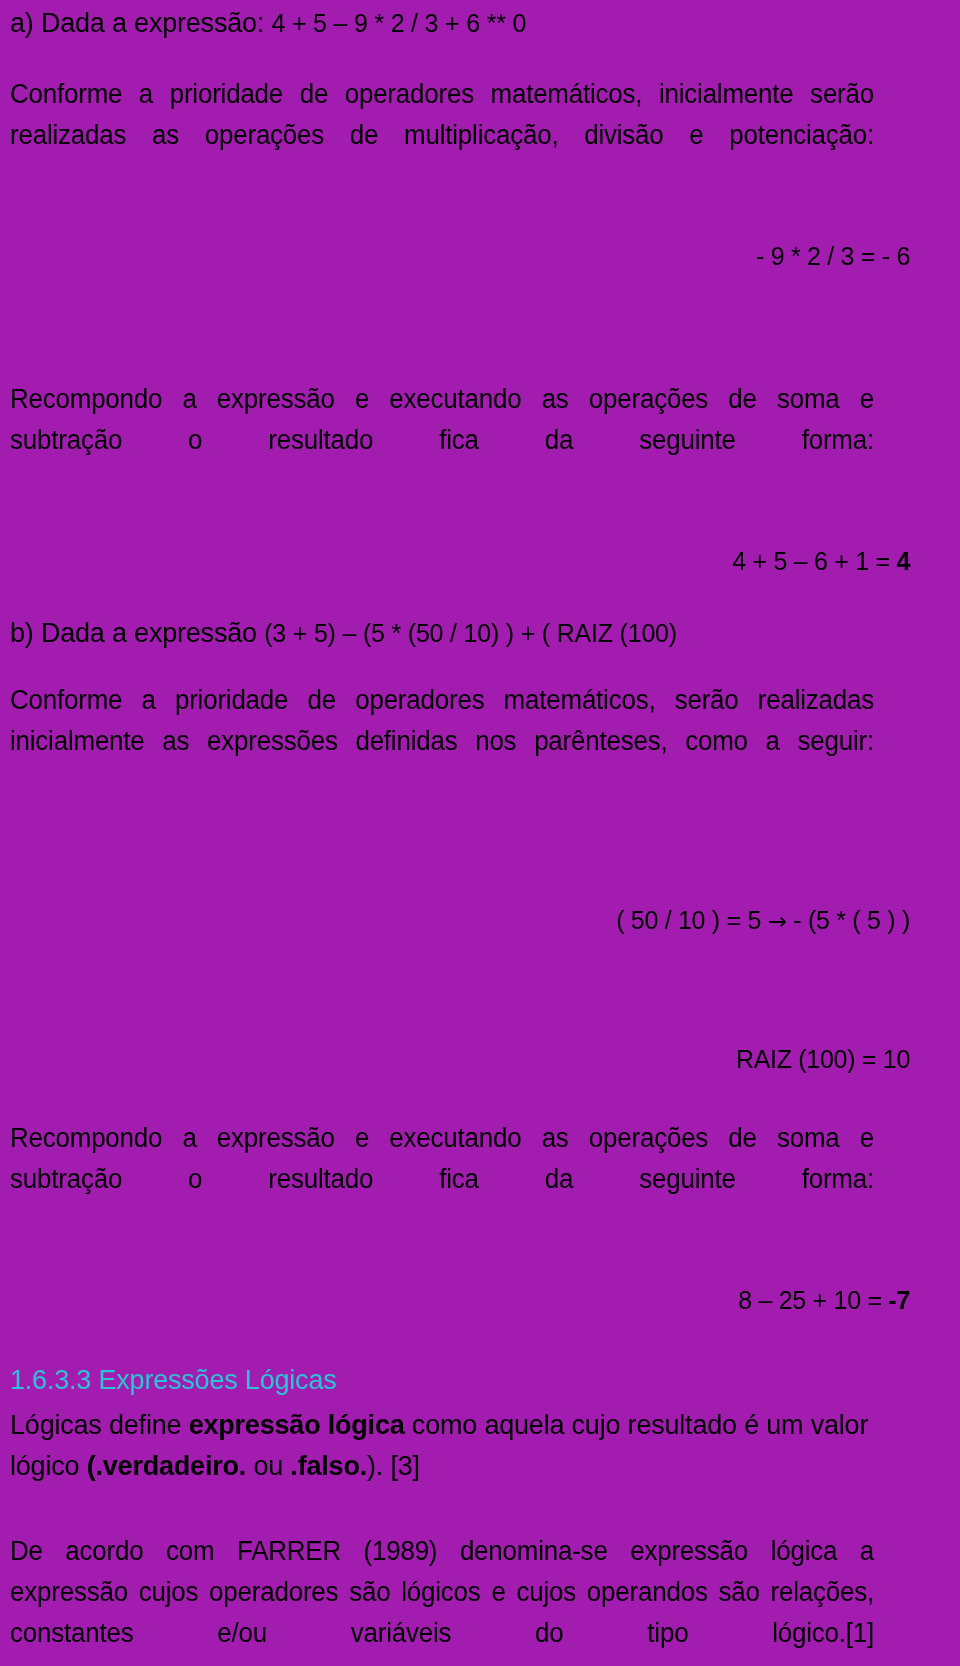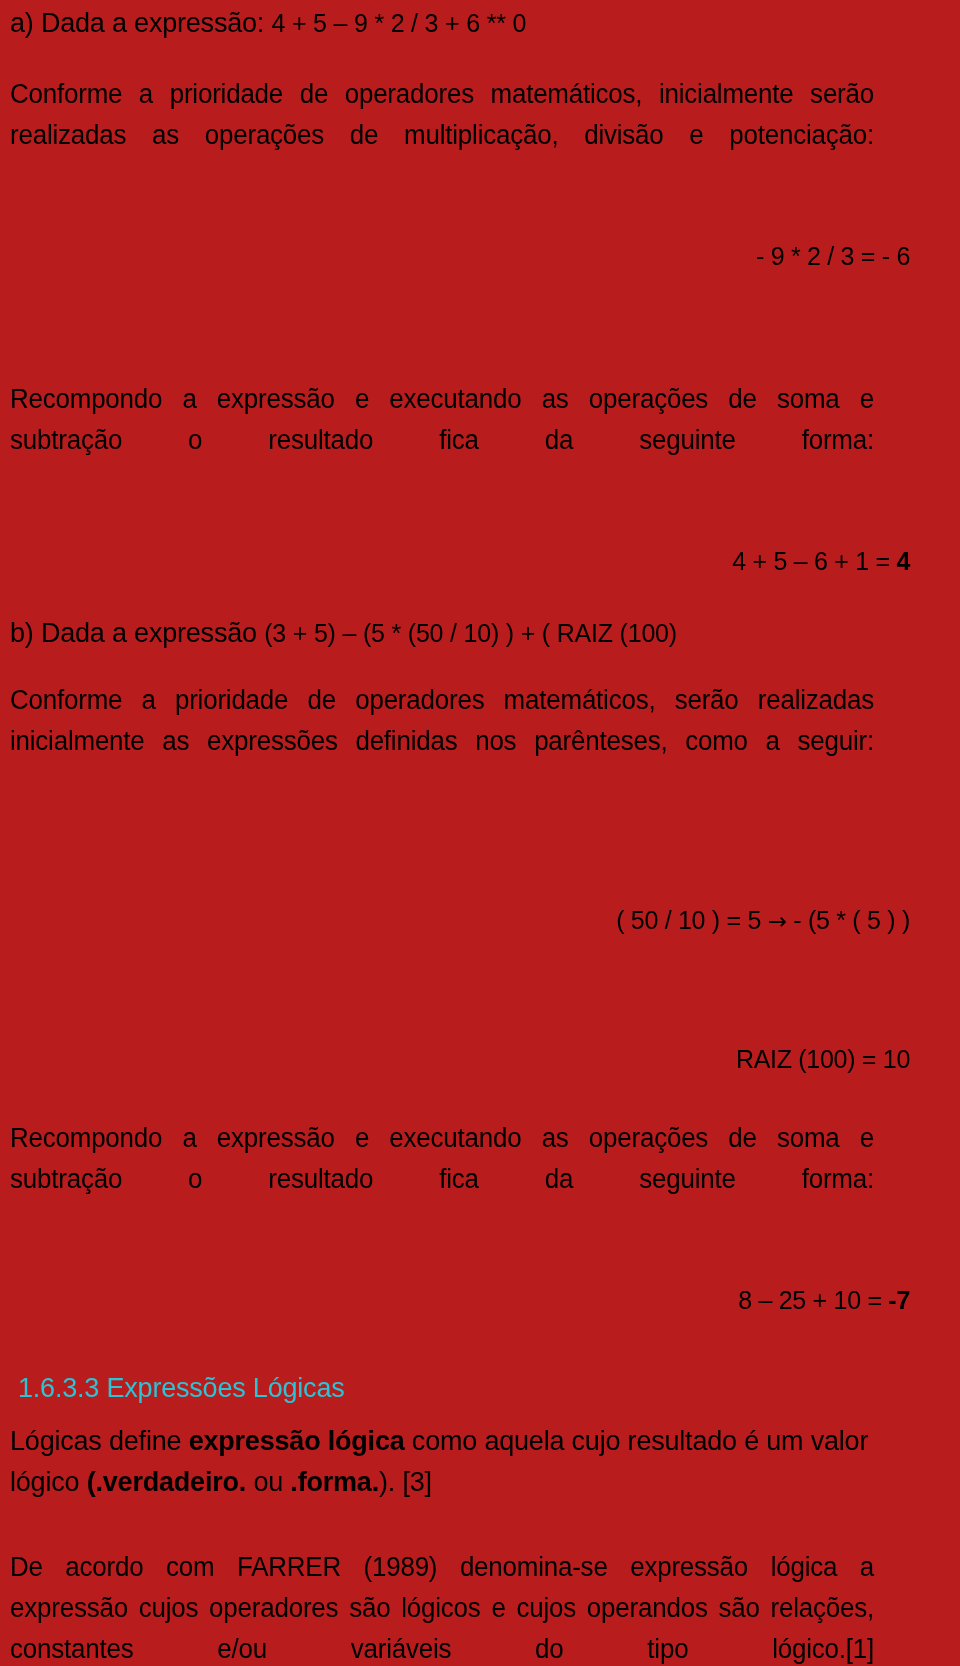--- a/index.html
+++ b/index.html
@@ -18,7 +18,7 @@
     position: relative;
     width: 960px;
     height: 1666px;
-    background: #b91c1c;
+    background: #a21caf;
     padding: 0;
     box-sizing: border-box;
   }

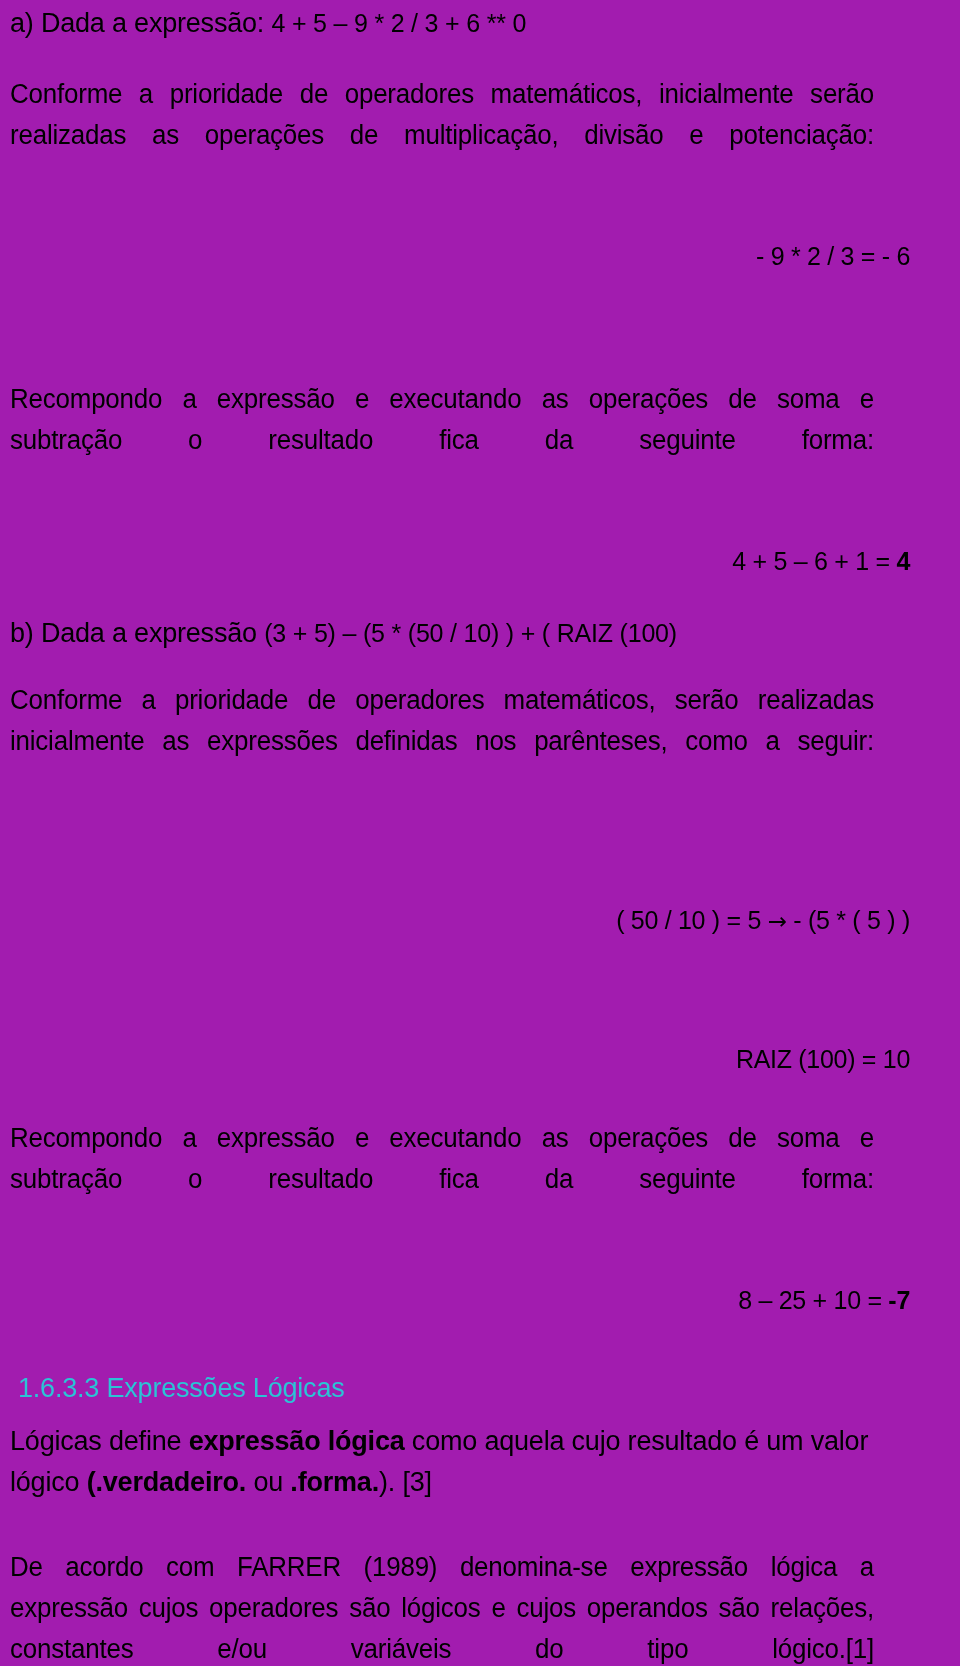--- a/index.html
+++ b/index.html
@@ -82,7 +82,7 @@
     font-size: 27px;
     line-height: 34px;
     letter-spacing: -0.2px;
-    margin: 8px;
+    margin: 0;
     white-space: pre;
   }
 

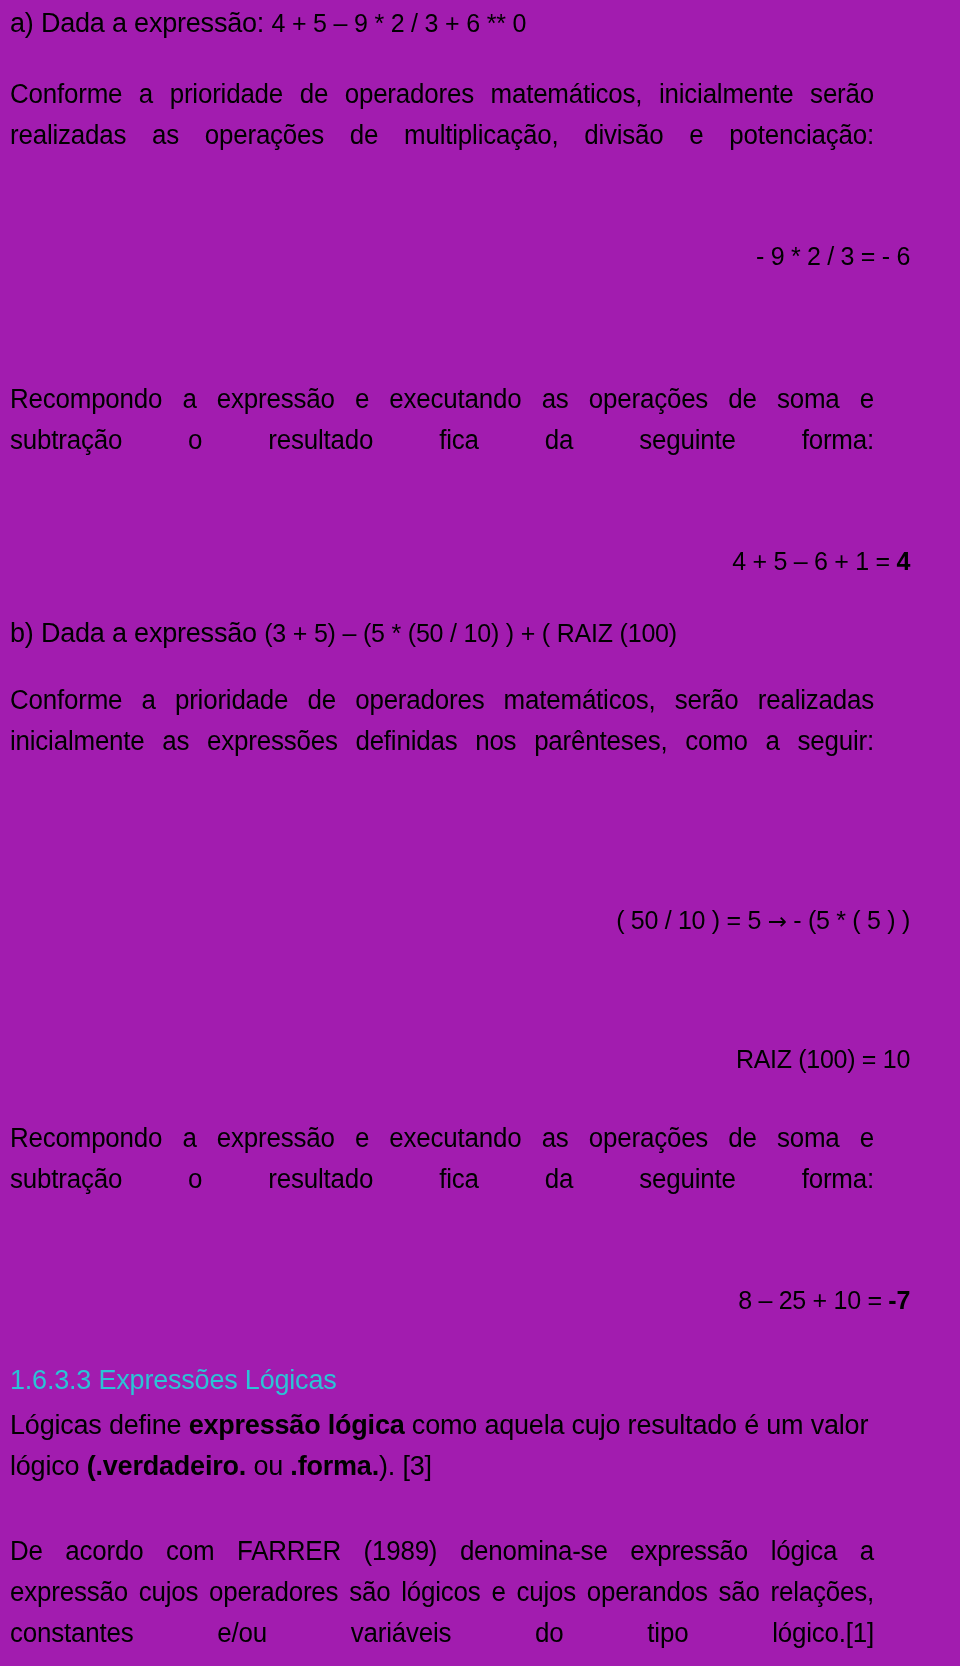--- a/index.html
+++ b/index.html
@@ -166,7 +166,7 @@
 
     <div class="sp-8"></div>
 
-    <p class="para nojust"><span>Lógicas define </span><b>expressão lógica</b><span> como aquela cujo resultado é um valor lógico </span><b>(.verdadeiro.</b><span> ou </span><b>.forma.</b><span>). [3]</span></p>
+    <p class="para nojust"><span>Lógicas define </span><b>expressão lógica</b><span> como aquela cujo resultado é um valor lógico </span><b>(.verdadeiro.</b><span> ou </span><b>.falso.</b><span>). [3]</span></p>
 
     <div class="sp-44"></div>
 

